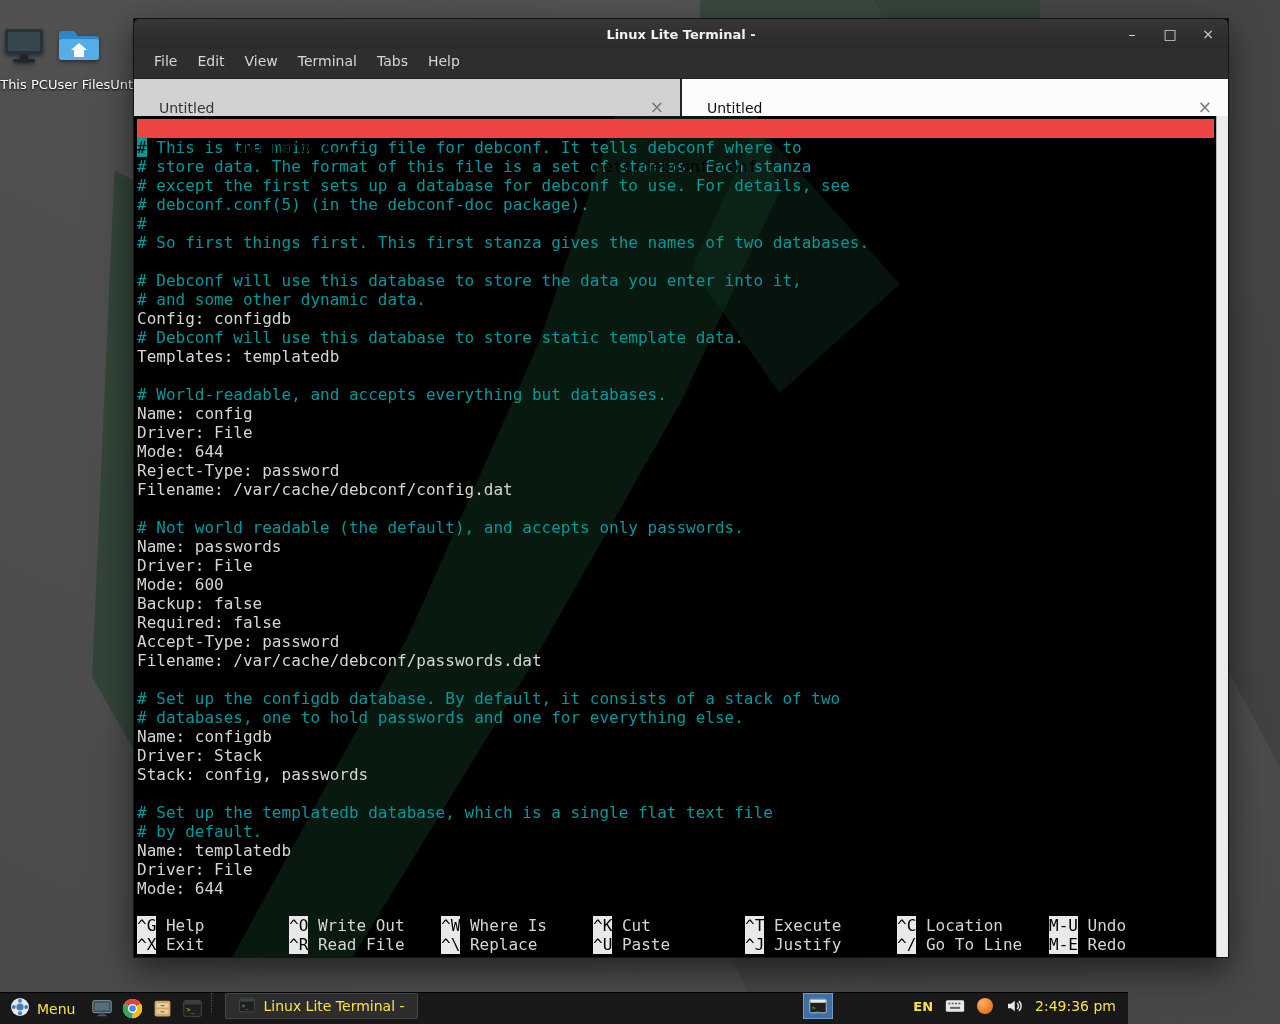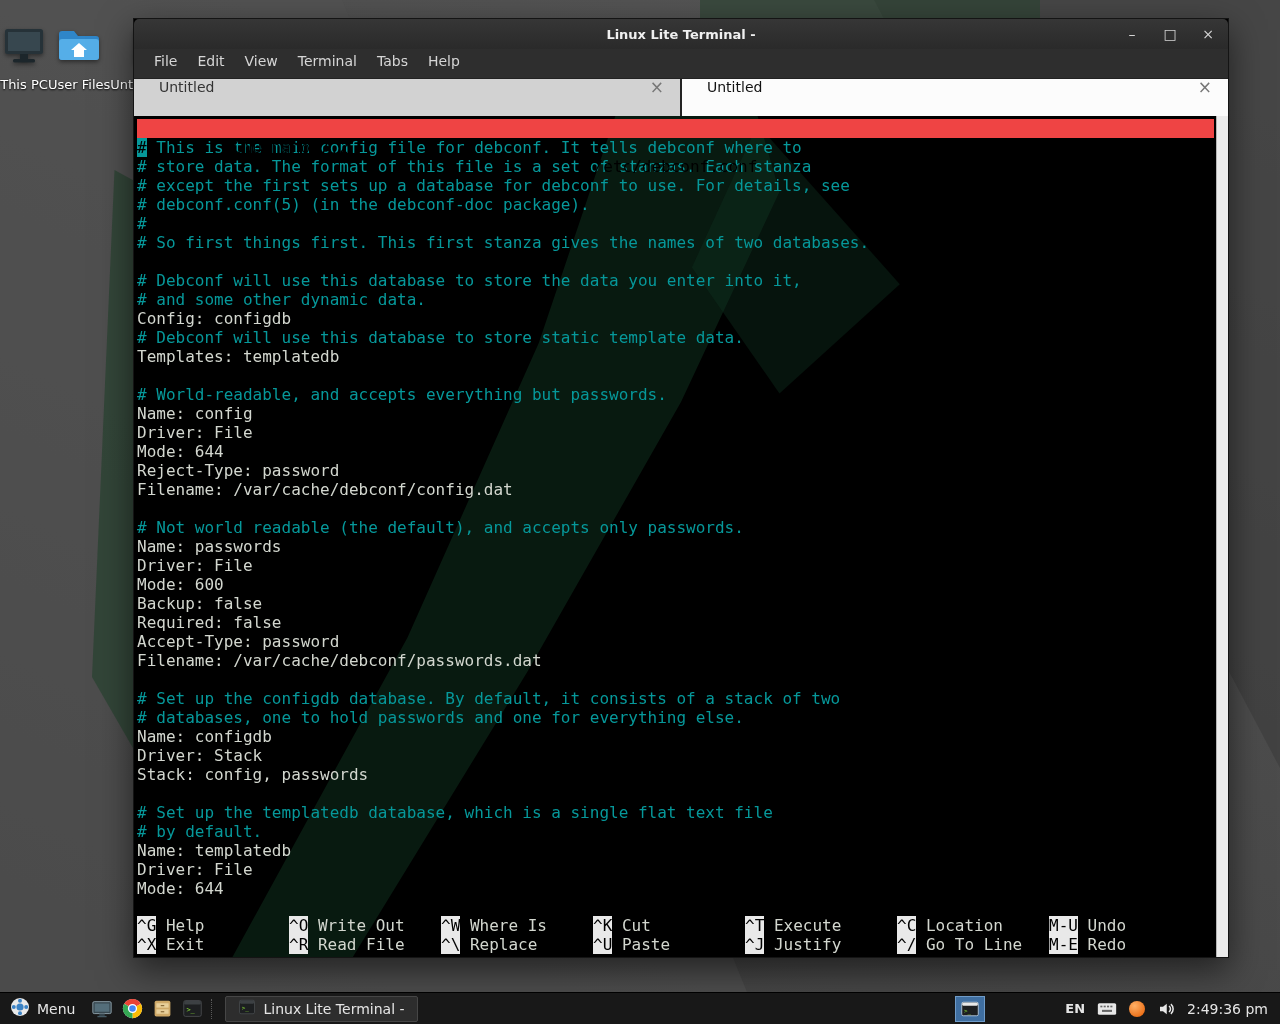--- a/index.html
+++ b/index.html
@@ -31,7 +31,7 @@
     border-bottom:1px solid #222;flex:none}
   .menu-item{color:#d6d6d6;font-size:14px;padding:4px 10px;cursor:pointer}
   .tabbar{height:37px;background:#242424;display:flex;gap:2px;flex:none}
-  .tab{flex:1;display:flex;align-items:flex-start;background:#d2d2d2;color:#333;font-size:14px;
+  .tab{flex:1;display:flex;align-items:flex-end;background:#d2d2d2;color:#333;font-size:14px;
     padding:0 14px 0 25px;cursor:pointer;min-width:0}
   .tab.active{background:#fcfcfc;color:#111}
   .tab-close{margin-left:auto;color:#777;font-size:17px;line-height:1;cursor:pointer;padding:0 2px}

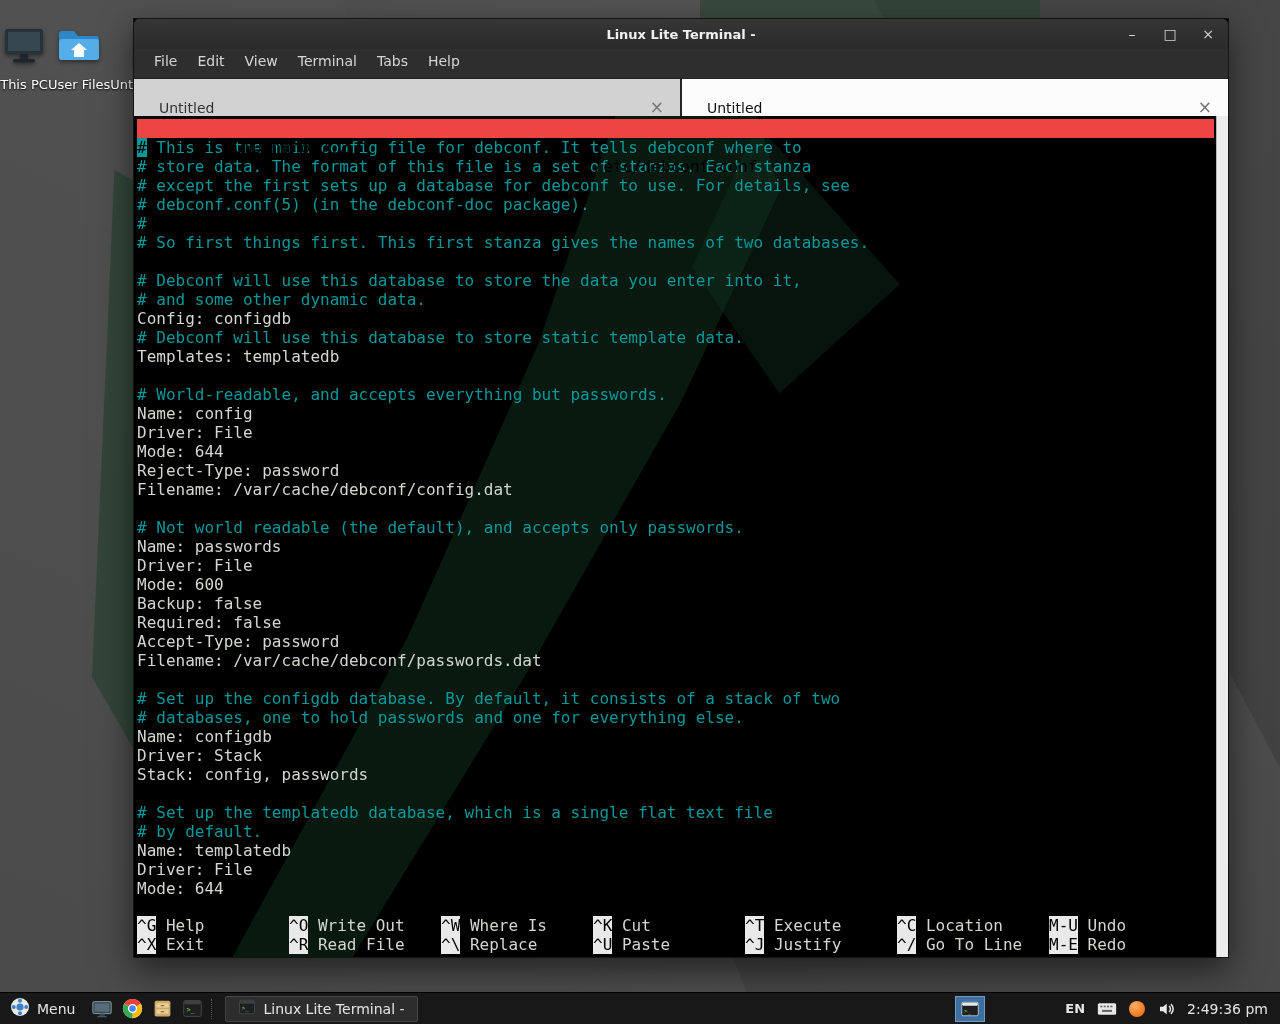--- a/index.html
+++ b/index.html
@@ -192,7 +192,7 @@
           <div class="tline comment"># Debconf will use this database to store static template data.</div>
           <div class="tline">Templates: templatedb</div>
           <div class="tline"> </div>
-          <div class="tline comment"># World-readable, and accepts everything but passwords.</div>
+          <div class="tline comment"># World-readable, and accepts everything but databases.</div>
           <div class="tline">Name: config</div>
           <div class="tline">Driver: File</div>
           <div class="tline">Mode: 644</div>

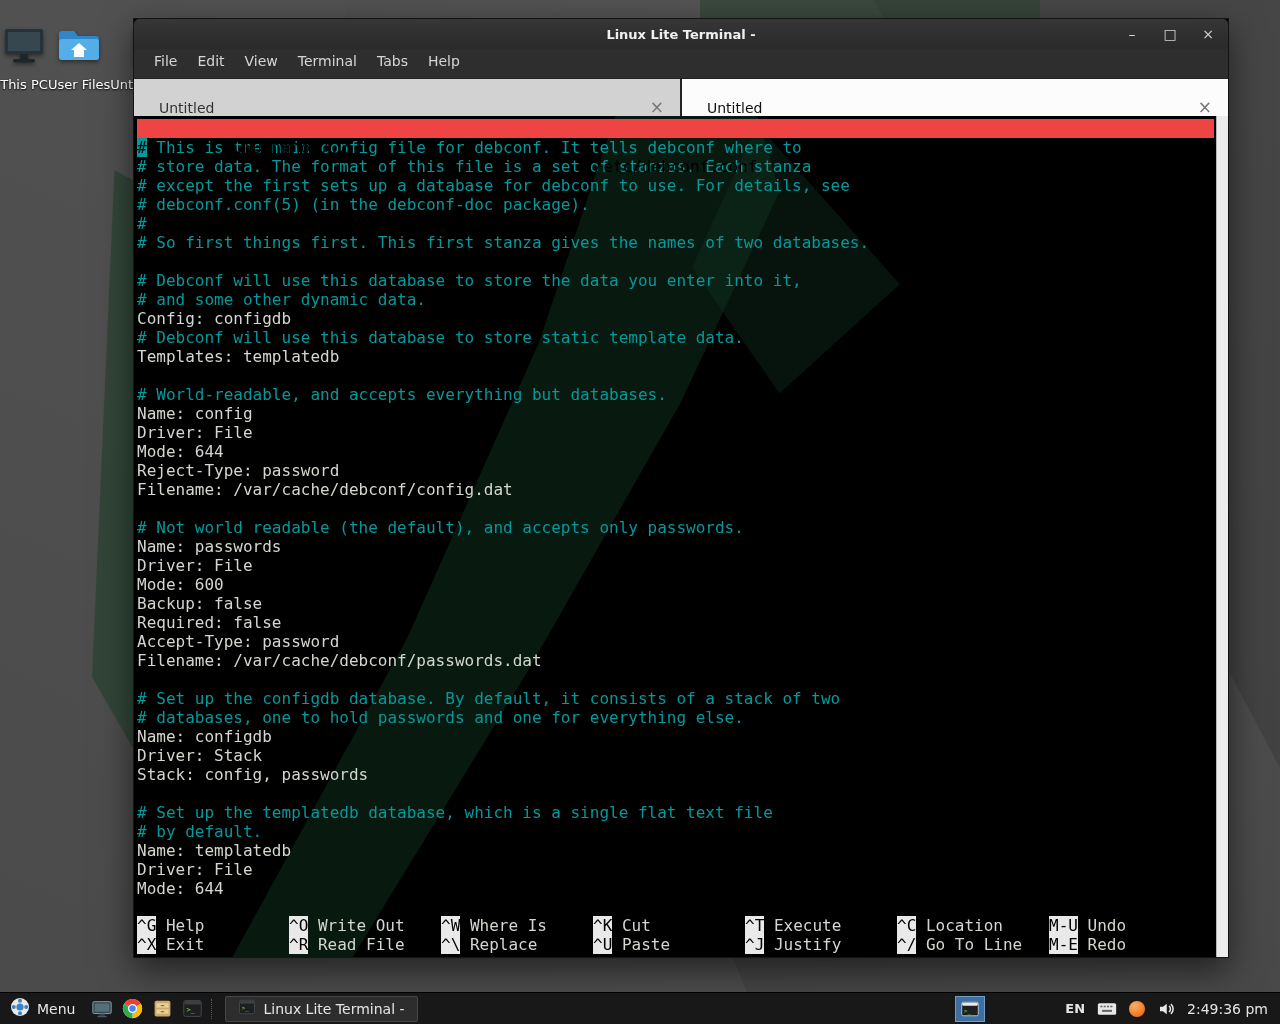--- a/index.html
+++ b/index.html
@@ -54,8 +54,8 @@
   .term-scrollbar{position:absolute;top:0;right:0;width:12px;height:100%;background:#ececec;
     border-left:1px solid #b5b5b5;cursor:pointer}
   
-  #taskbar{position:absolute;left:0;bottom:0;width:1280px;height:32px;background:#181818;
-    border-top:1px solid #000;display:flex;align-items:center;z-index:20;color:#e5e5e5}
+  #taskbar{position:absolute;left:0;bottom:0;width:1128px;height:32px;background:#181818;
+    border-top:1px solid #000;display:flex;align-items:flex-start;z-index:20;color:#fde047}
   .menu-btn{display:flex;align-items:center;gap:7px;height:100%;padding:0 12px 0 10px;font-size:14px;cursor:pointer}
   .launcher{width:30px;height:30px;display:flex;align-items:center;justify-content:center;cursor:pointer}
   .tb-sep{width:6px;height:20px;margin:0 4px;border-left:1px dotted #5a5a5a}

